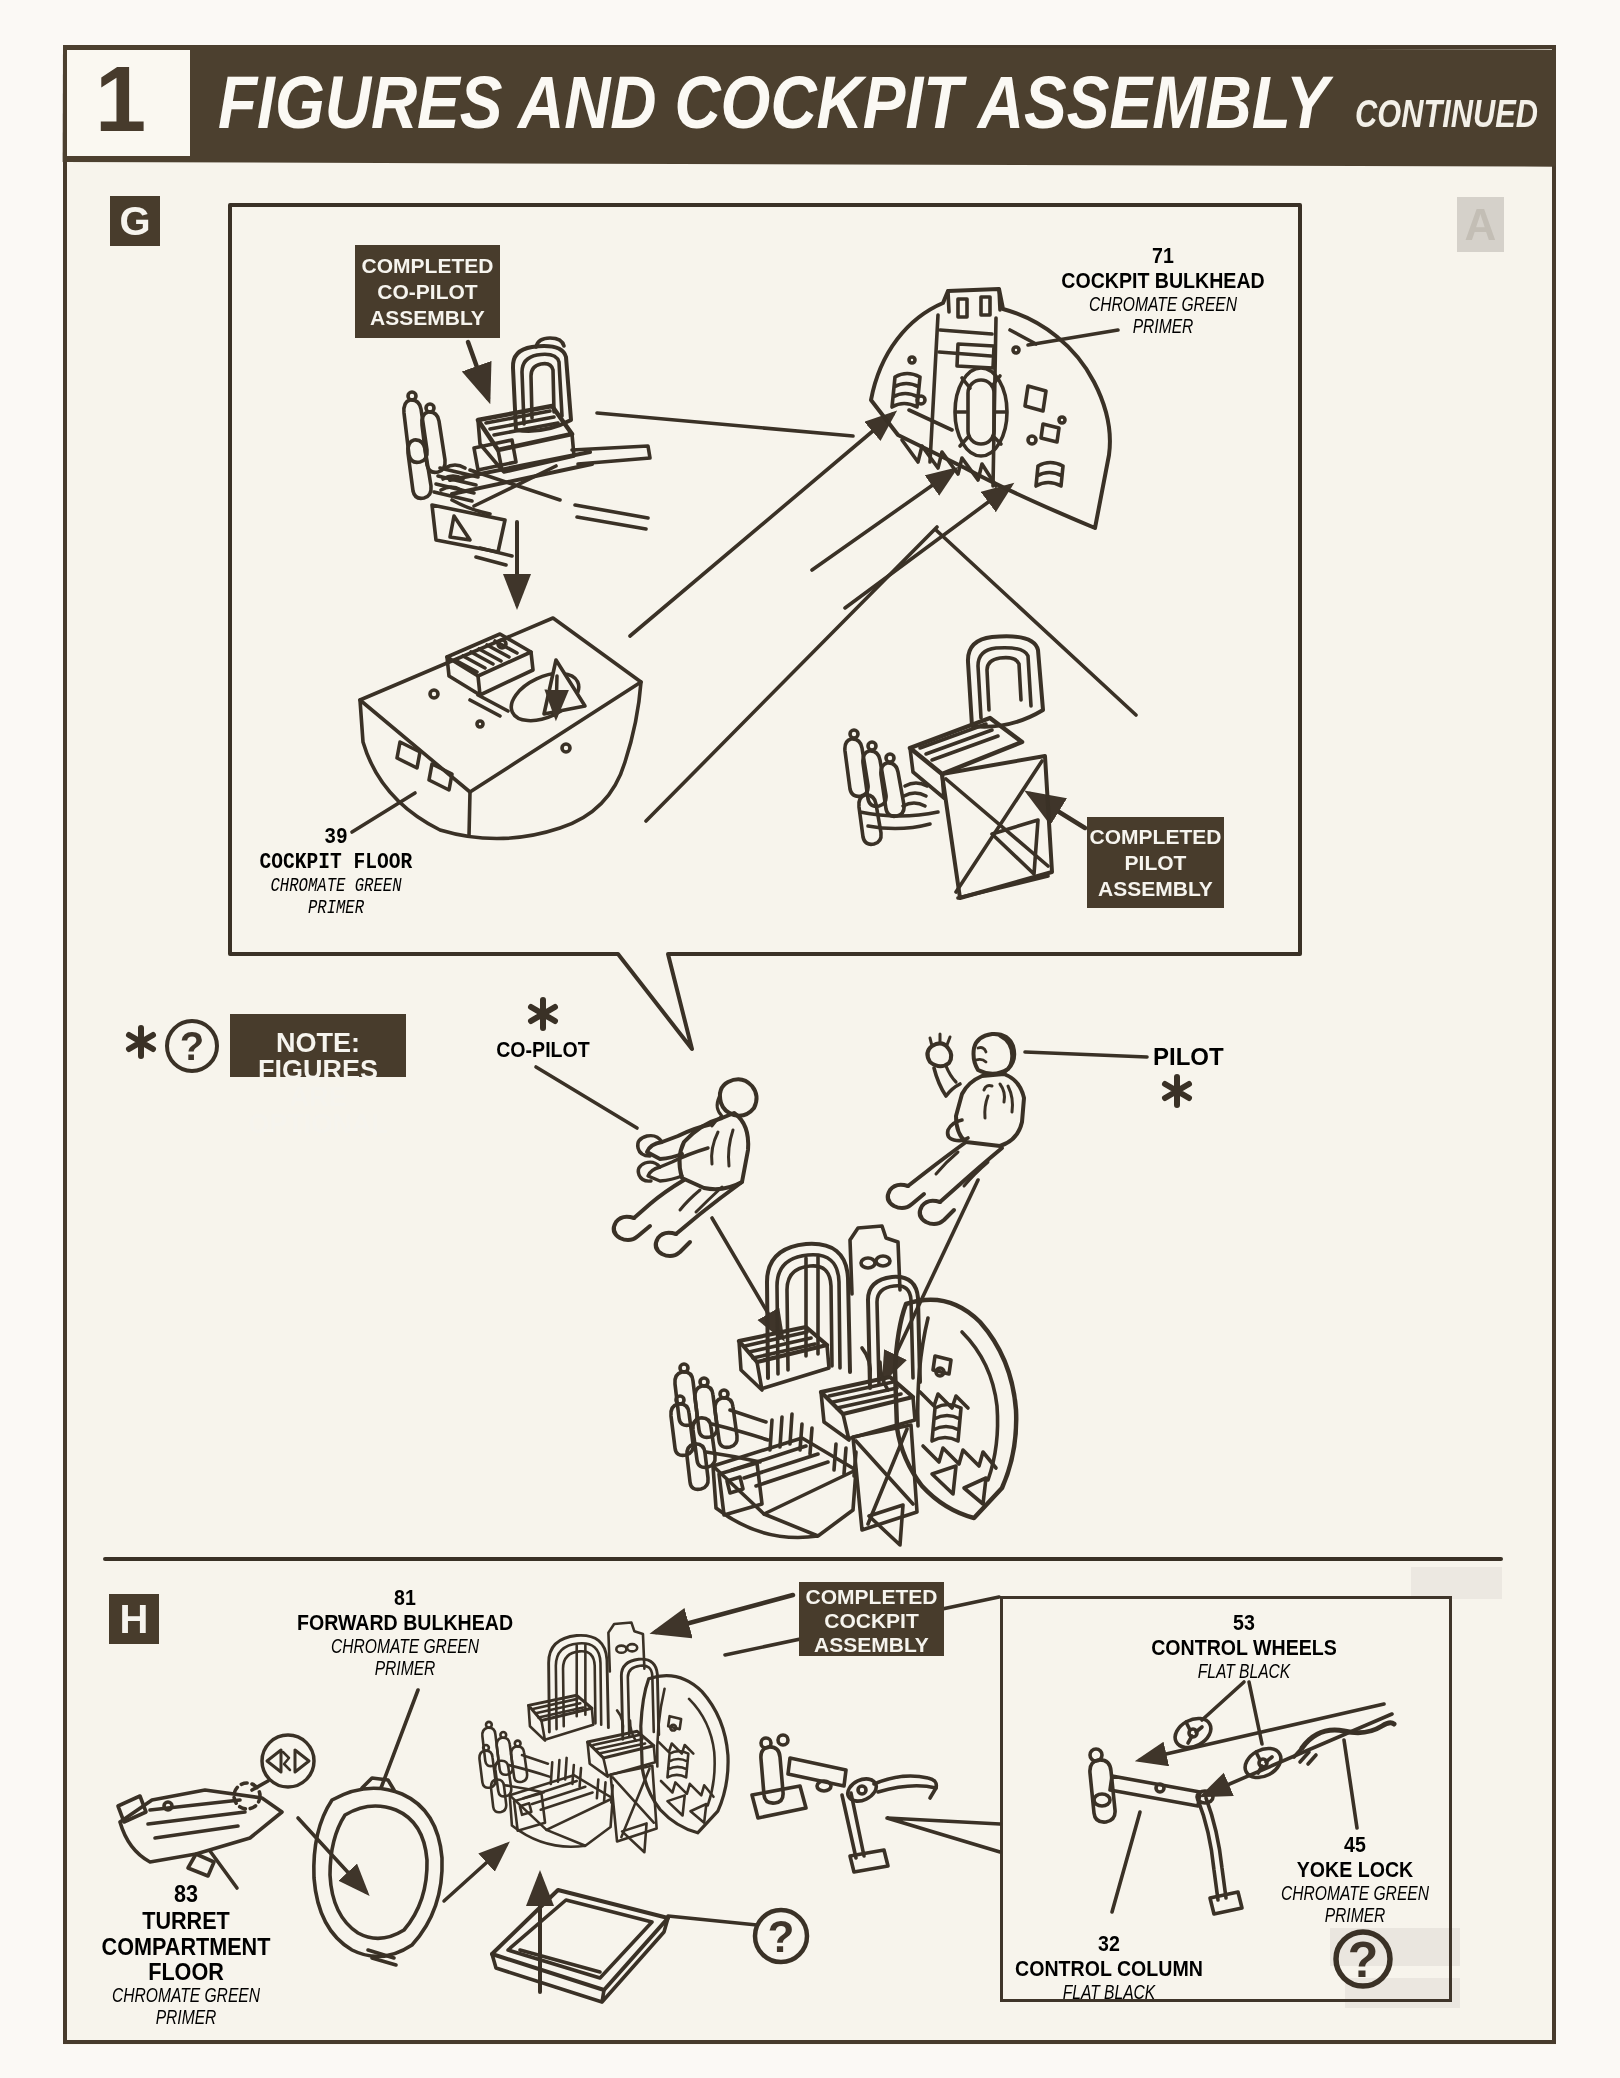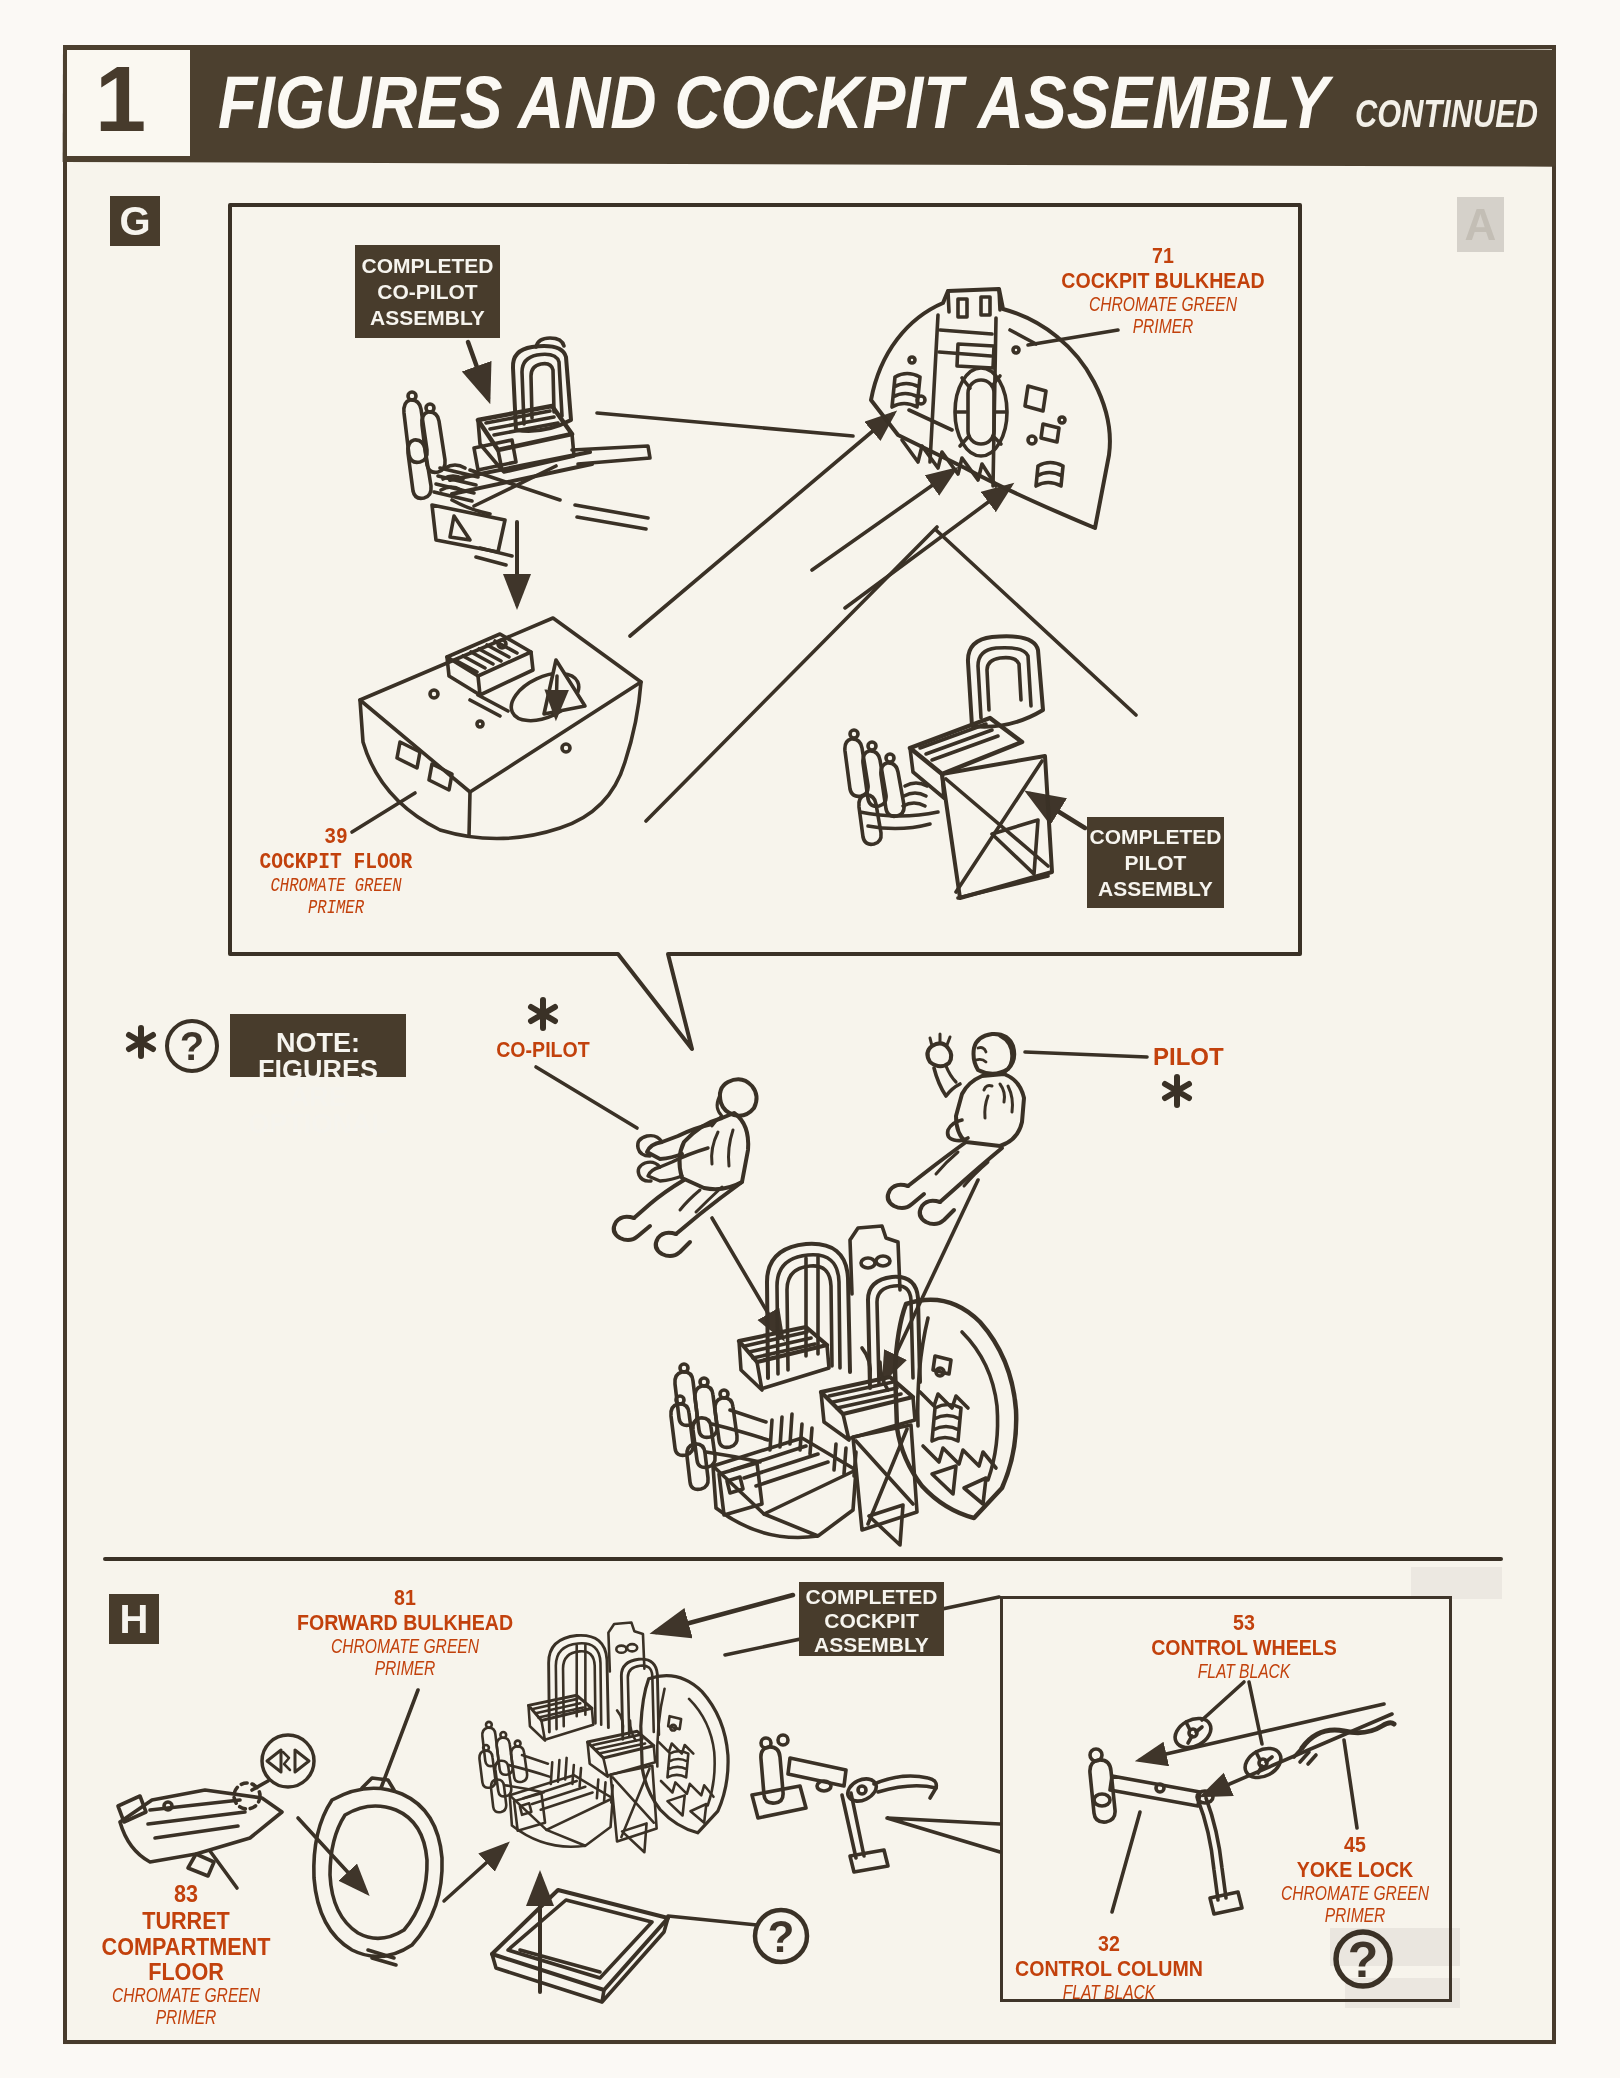--- a/index.html
+++ b/index.html
@@ -7,7 +7,7 @@
         font-family:"Liberation Sans",sans-serif;color:#3a3127;}
   .abs{position:absolute;}
   .dkbox{position:absolute;background:#483c2c;color:#f6f4ee;font-weight:bold;text-align:center;}
-  .lbl{position:absolute;text-align:center;font-weight:bold;font-size:22px;color:#c2410c;white-space:nowrap;}
+  .lbl{position:absolute;text-align:center;font-weight:bold;font-size:22px;color:#000000;white-space:nowrap;}
   .lbl div{line-height:25px;transform:scaleX(0.89);transform-origin:50% 50%;}
   .lbl div.ital{font-style:italic;font-weight:normal;font-size:20px;line-height:22px;transform:scaleX(0.78);}
   .lbl.big div{font-size:24px;transform:scaleX(0.90);}

